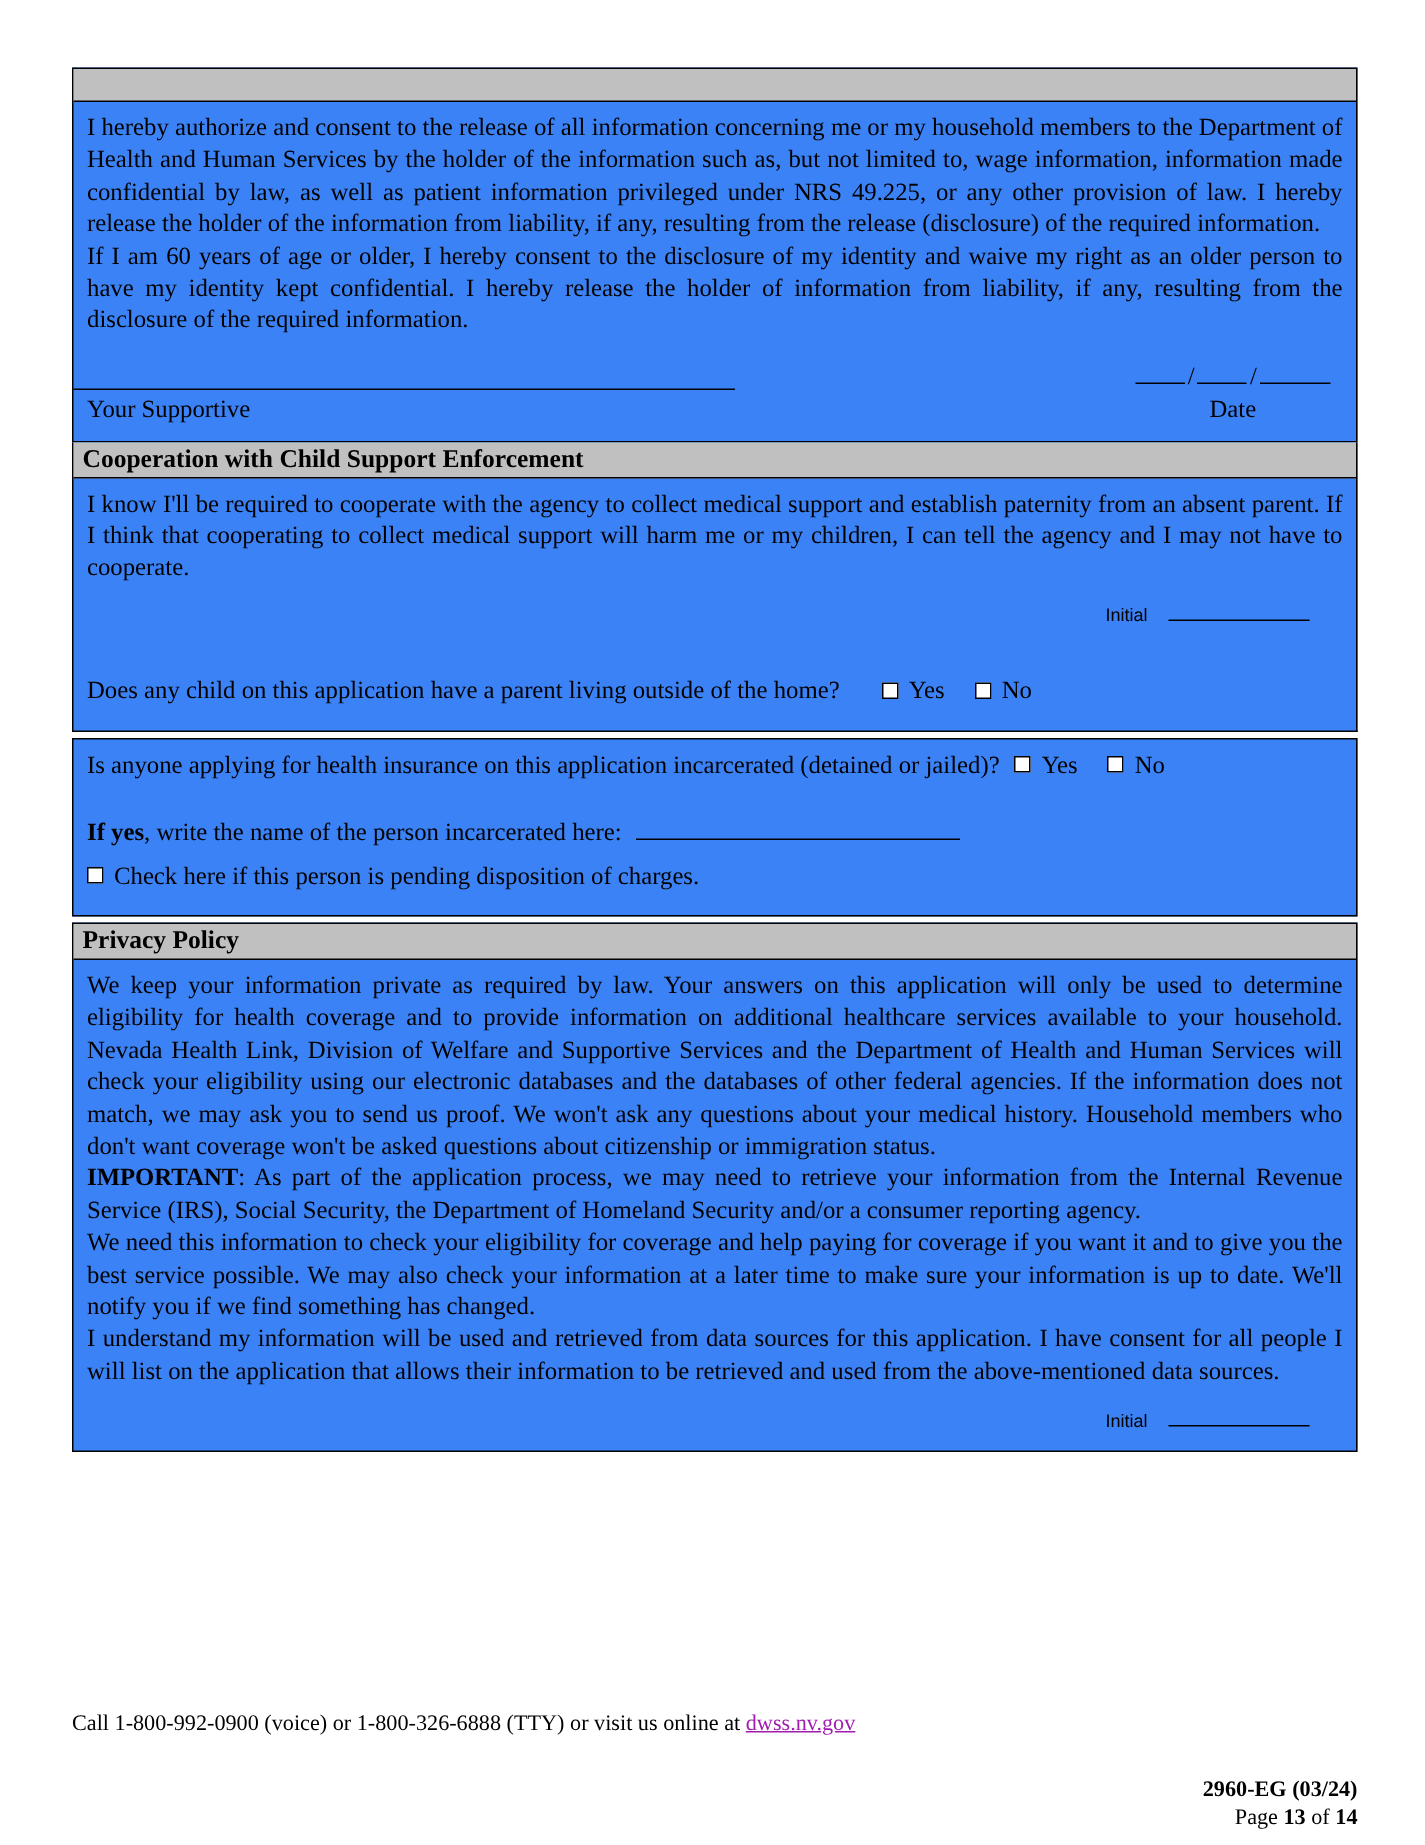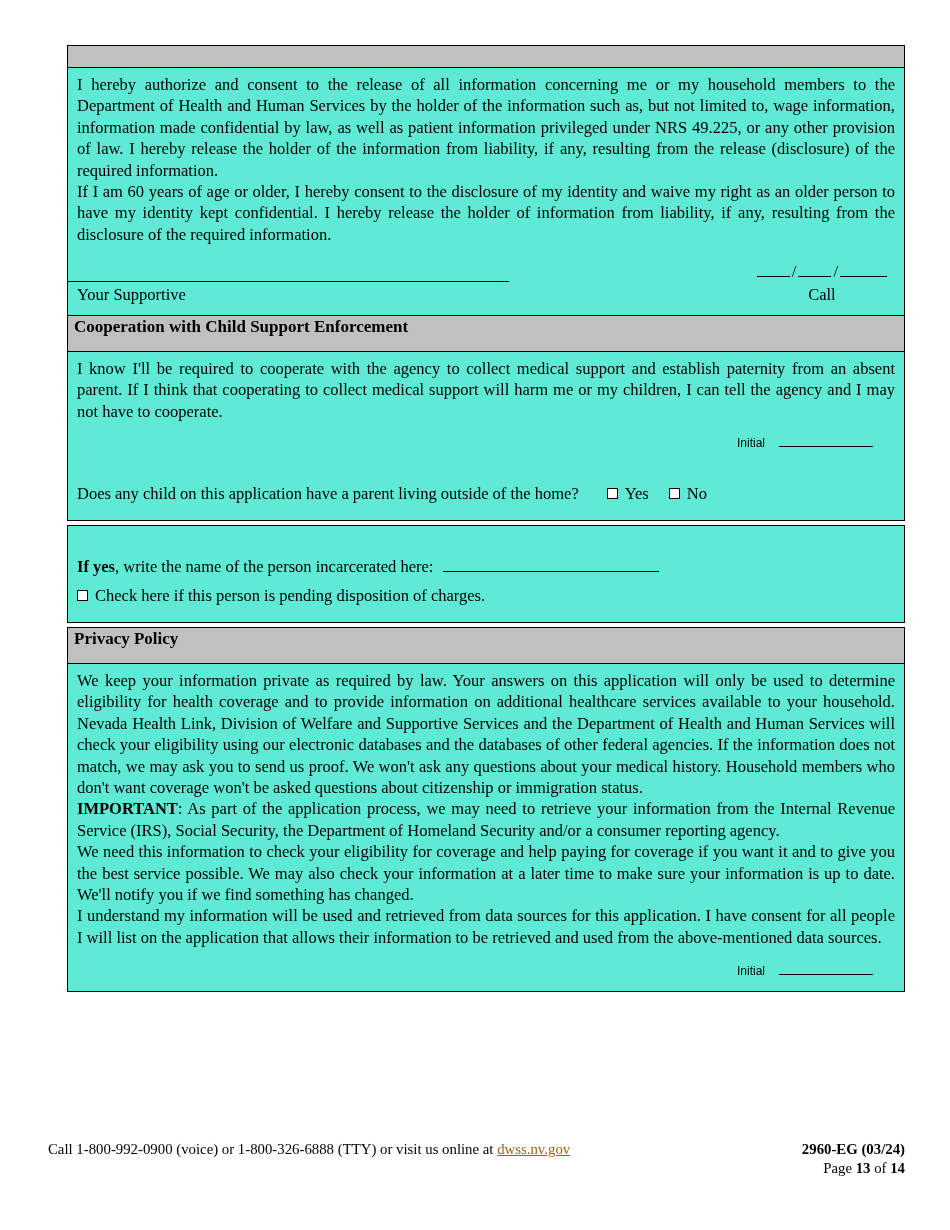--- a/index.html
+++ b/index.html
@@ -12,7 +12,7 @@
   }
   .page { position: absolute; left: 48px; top: 45px; width: 857px; }
 
-  .section { border: 1.5px solid #000; background: #5eead4; margin-left: 19px; }
+  .section { border: 1.5px solid #000; background: #3b82f6; }
   .sec-header {
     background: #c0c0c0;
     border-bottom: 1.5px solid #000;

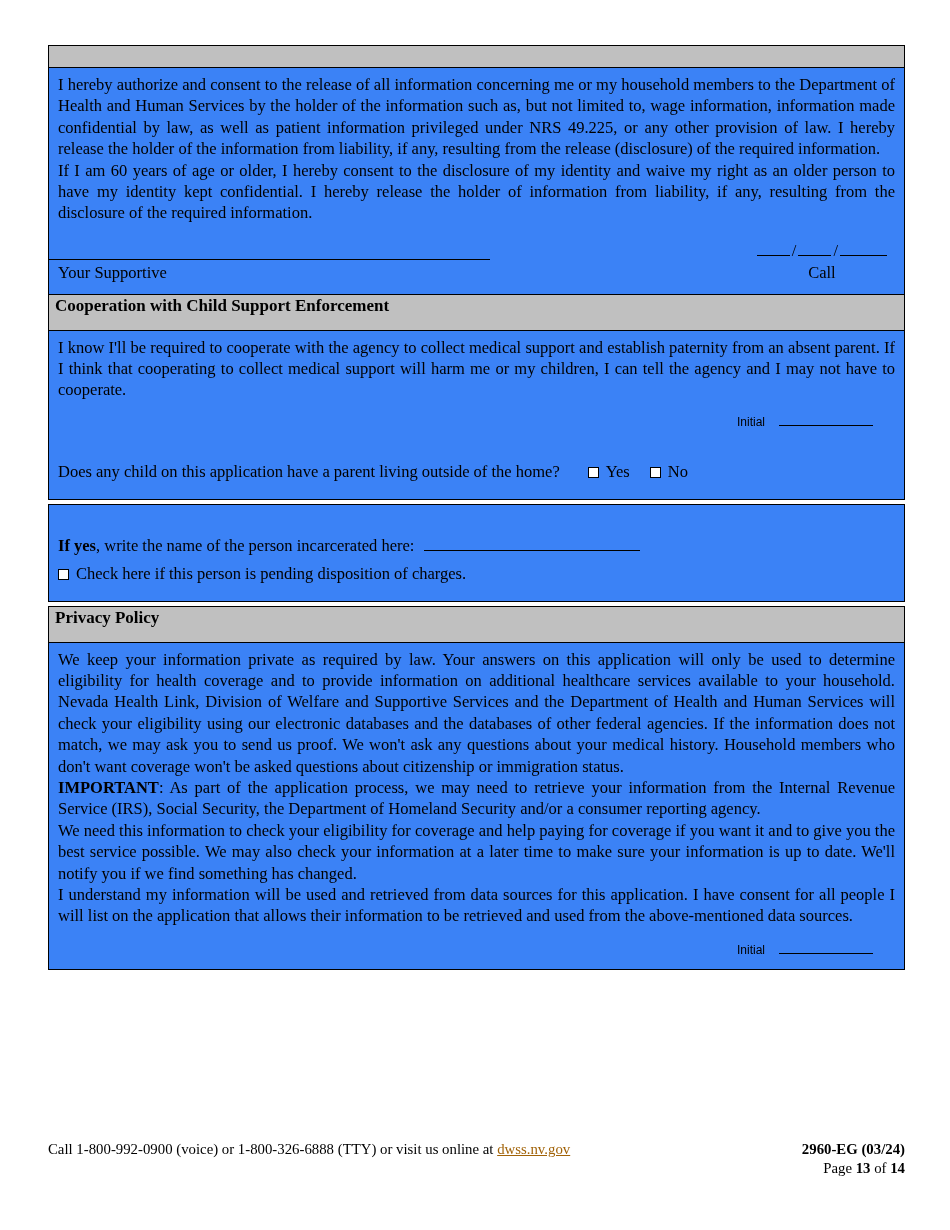--- a/index.html
+++ b/index.html
@@ -91,7 +91,7 @@
           <div class="date-lines">
             <span class="u u32"></span><span class="slash">/</span><span class="u u32"></span><span class="slash">/</span><span class="u u46"></span>
           </div>
-          <div class="date-label">Call</div>
+          <div class="date-label">Date</div>
         </div>
       </div>
     </div>

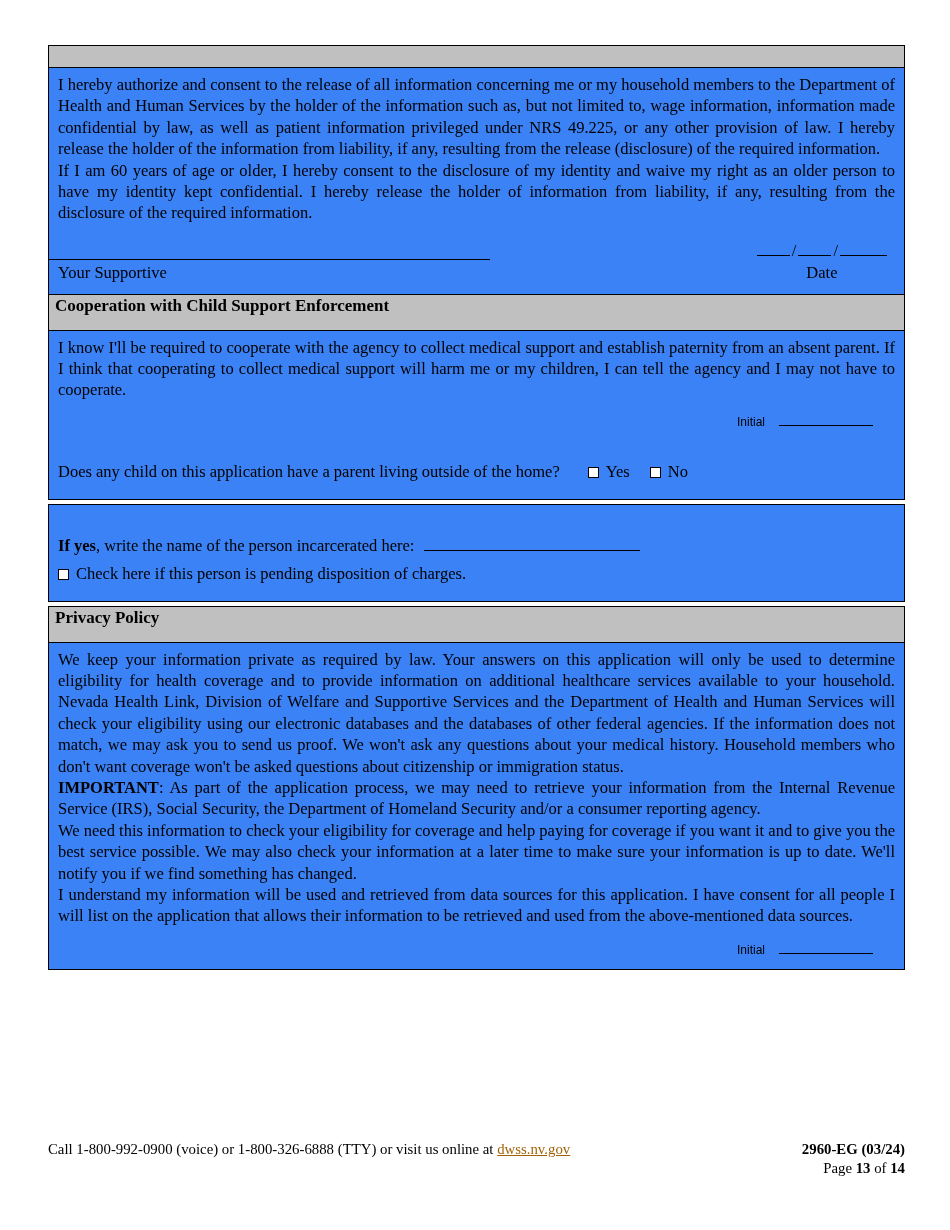--- a/index.html
+++ b/index.html
@@ -19,7 +19,7 @@
     font-weight: bold;
     font-size: 17px;
     line-height: 20px;
-    padding: 1px 6px 14px 6px;
+    padding: 1px 6px 2px 6px;
   }
   .topbar { height: 22px; background: #c0c0c0; border-bottom: 1.5px solid #000; }
   .sec-body { padding: 6px 9px 10px 9px; font-size: 16.5px; line-height: 21.4px; }

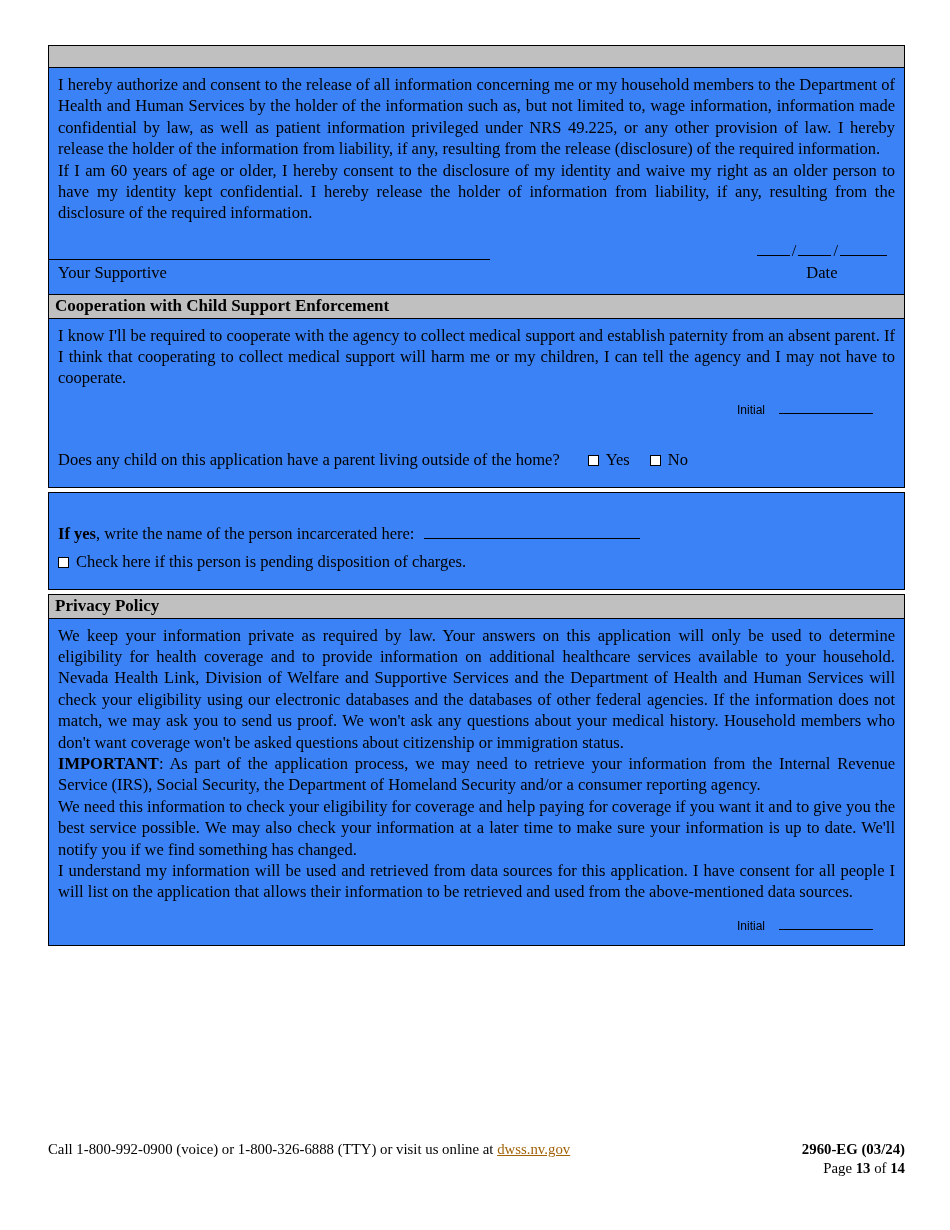--- a/index.html
+++ b/index.html
@@ -112,6 +112,9 @@
 
   <div class="section mt-s3">
     <div class="sec-body" style="padding-bottom: 16px;">
+      <p class="qline">
+        <span>Is anyone applying for health insurance on this application incarcerated (detained or jailed)?</span><span class="cb-group gap8"><span class="cb"></span><span>Yes</span></span><span class="cb-group gap18"><span class="cb"></span><span>No</span></span>
+      </p>
       <p class="qline" style="margin-top: 24px;">
         <span class="b">If yes</span><span>, write the name of the person incarcerated here:</span><span class="u name-line"></span>
       </p>

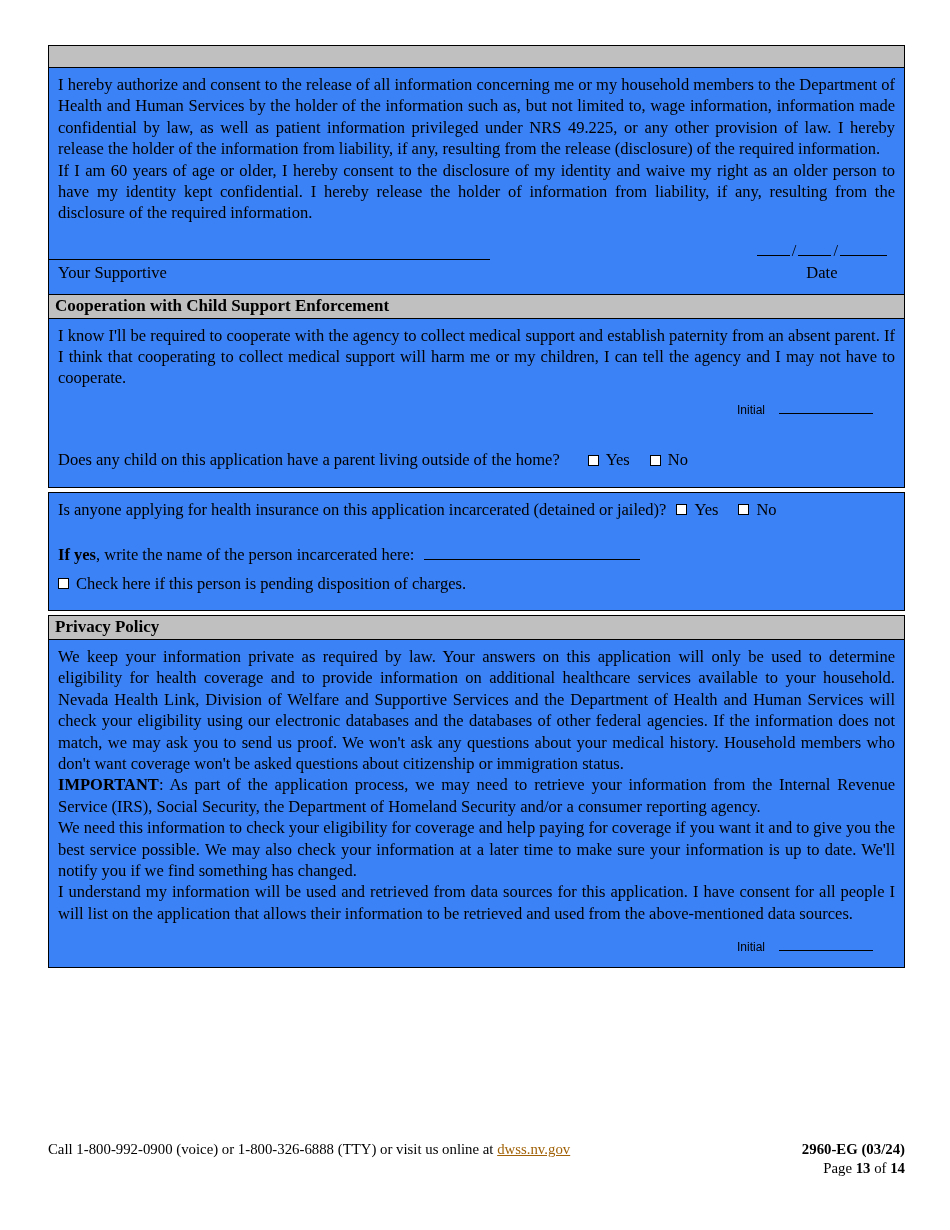--- a/index.html
+++ b/index.html
@@ -67,7 +67,7 @@
     display: flex; justify-content: space-between;
     font-size: 14.8px; line-height: 19px;
   }
-  .footer a { color: #a16207; text-decoration: underline; }
+  .footer a { color: #a21caf; text-decoration: underline; }
   .footer-right { text-align: right; }
   .b { font-weight: bold; }
 </style>

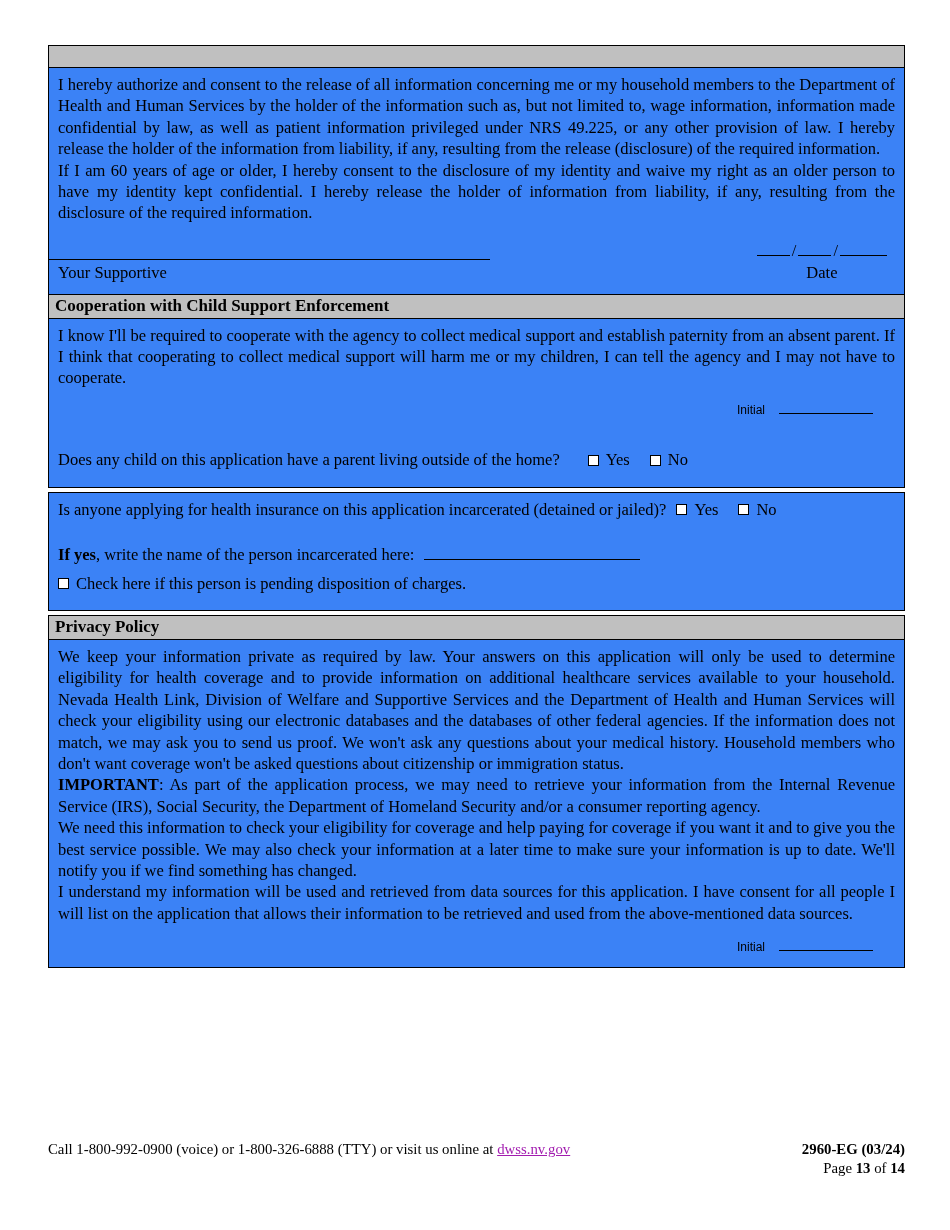--- a/index.html
+++ b/index.html
@@ -68,7 +68,7 @@
     font-size: 14.8px; line-height: 19px;
   }
   .footer a { color: #a21caf; text-decoration: underline; }
-  .footer-right { text-align: right; }
+  .footer-right { text-align: right; margin-top: 44px; }
   .b { font-weight: bold; }
 </style>
 </head>

